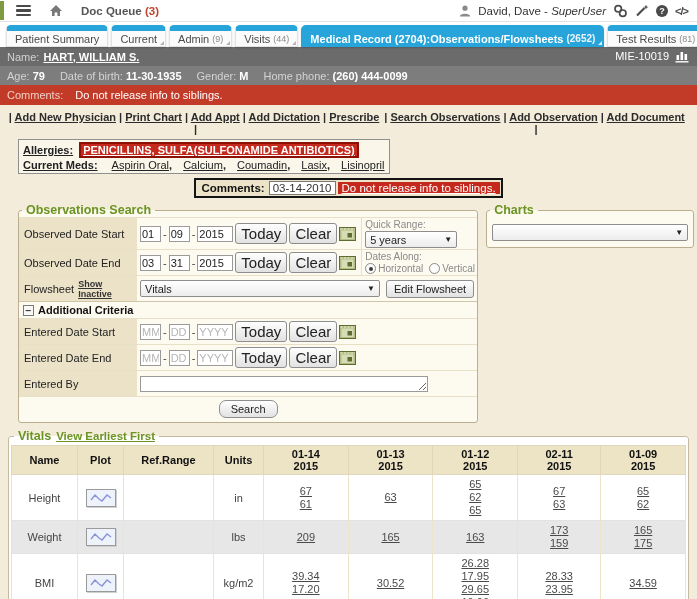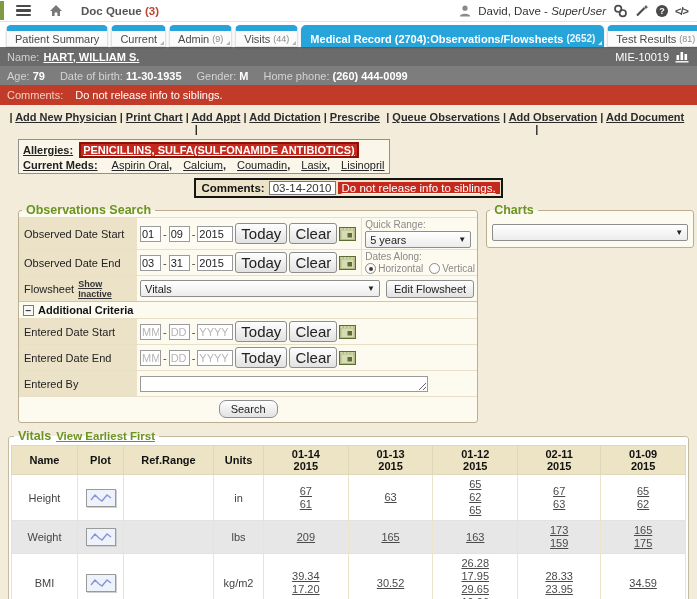--- a/index.html
+++ b/index.html
@@ -35,7 +35,7 @@
   .bar-name { height:19px; background:#6b6b6b; color:#fff; }
   .bar-name .lab { color:#d2d2d2; margin-right:4px; }
   .pname { color:#fff; font-weight:bold; text-decoration:underline; }
-  .bar-name .nright { margin-left:auto; display:flex; align-items:center; gap:6px; }
+  .bar-name .nright { margin-left:auto; display:flex; align-items:flex-start; gap:6px; }
   .bar-demo { height:19px; background:#7d7d7d; color:#fff; }
   .bar-demo .grp { margin-right:15px; }
   .bar-demo .lab { color:#d4d4d4; margin-right:3px; }

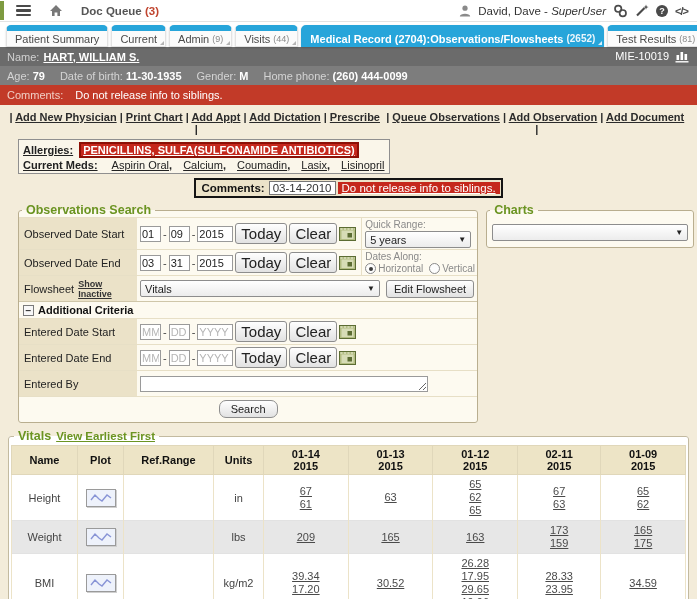--- a/index.html
+++ b/index.html
@@ -207,7 +207,7 @@
     <span class="plink"><a>Add New Physician</a></span><span class="plink"><a>Print Chart</a></span><span class="plink"><a>Add Appt</a></span><span class="plink"><a>Add Dictation</a></span><span class="plink"><a>Prescribe</a></span>
   </span>
   <span class="linkgroup">
-    <span class="plink"><a>Queue Observations</a></span><span class="plink"><a>Add Observation</a></span><span class="plink"><a>Add Document</a></span>
+    <span class="plink"><a>Search Observations</a></span><span class="plink"><a>Add Observation</a></span><span class="plink"><a>Add Document</a></span>
   </span>
 </div>
 

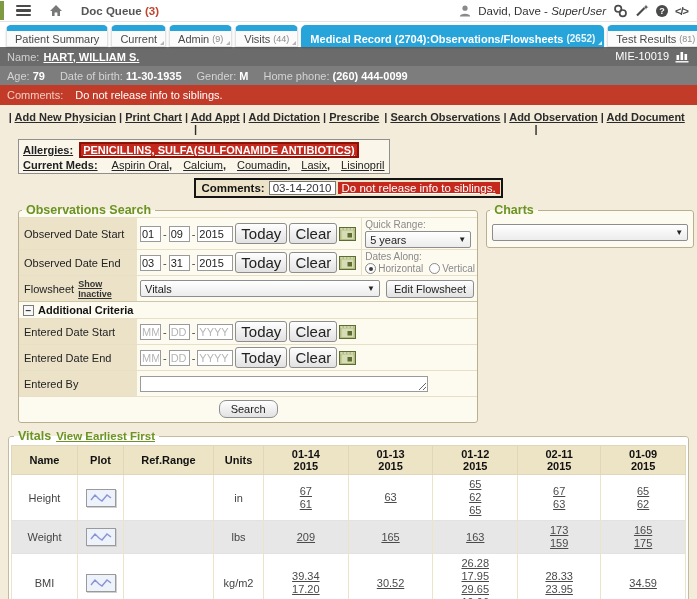--- a/index.html
+++ b/index.html
@@ -85,7 +85,7 @@
   .btn-search { font-size:11px; padding:2px 11px;border-radius:7px; }
   .sel { display:inline-flex; align-items:center; justify-content:space-between; border:1px solid #8d8d8d; border-radius:2px; background:linear-gradient(#ffffff,#ececec); font-size:11px; color:#222; padding:1px 4px; cursor:pointer; min-height:17px; }
   .sel .arr { font-size:8px; color:#222; margin-left:4px; }
-  .sel-qr { width:106px; } .sel-fs { width:240px; } .sel-ch { width:196px; }
+  .sel-qr { width:92px; } .sel-fs { width:240px; } .sel-ch { width:196px; }
   .radio-row { display:flex; align-items:center; gap:2px; white-space:nowrap; }
   .radio { width:11px; height:11px; border-radius:50%; border:1px solid #8a8a8a; background:#fdfdfd; display:inline-block; position:relative; flex:0 0 auto; cursor:pointer; }
   .radio.on::after { content:""; position:absolute; left:2.5px; top:2.5px; right:2.5px; bottom:2.5px; border-radius:50%; background:#3c3c3c; }

